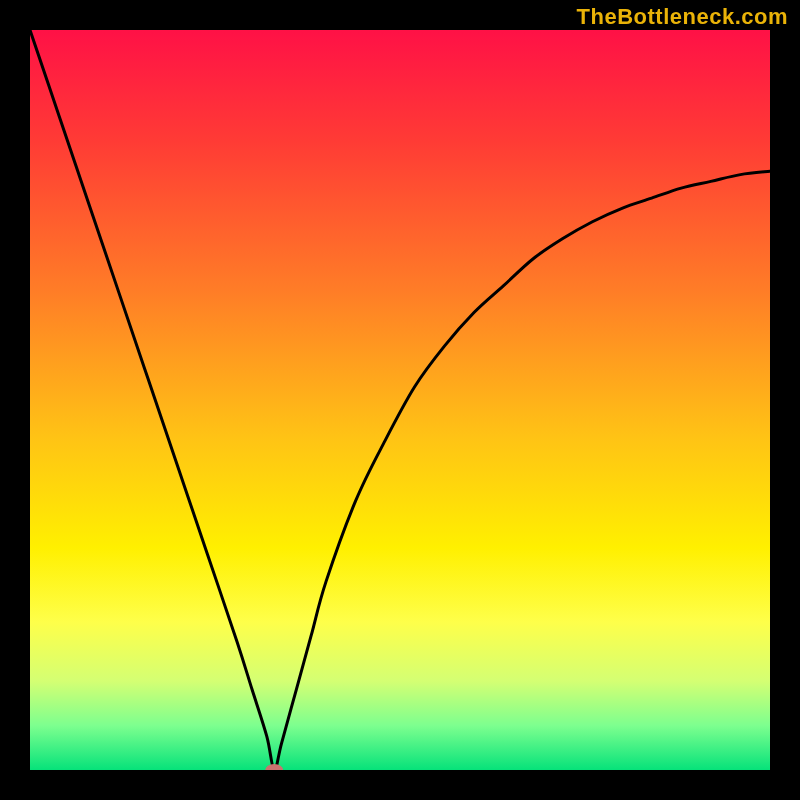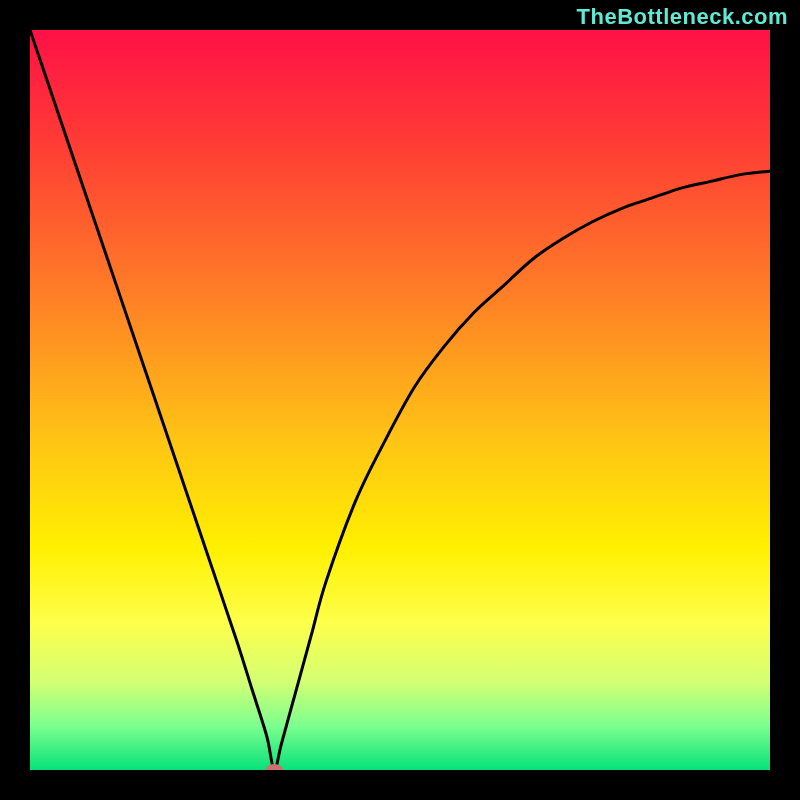--- a/index.html
+++ b/index.html
@@ -21,7 +21,7 @@
     position: absolute;
     top: 4px;
     right: 12px;
-    color: #5eead4;
+    color: #eab308;
     font-size: 22px;
     font-weight: bold;
     letter-spacing: 0.5px;

